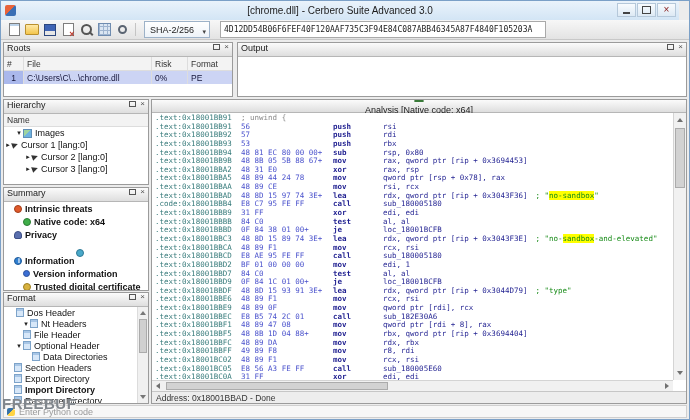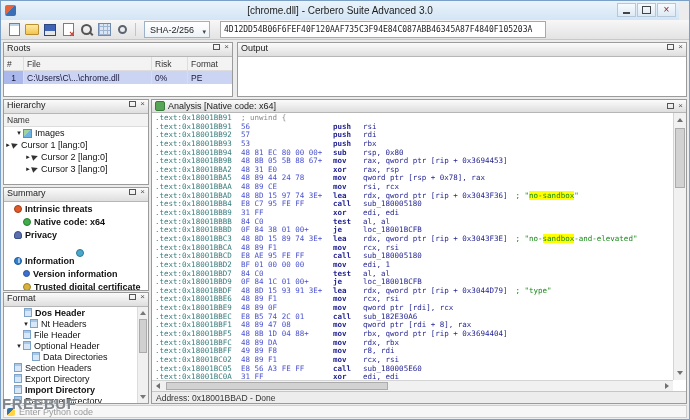--- a/index.html
+++ b/index.html
@@ -88,7 +88,7 @@
   .sarrow.down{bottom:4px;border-left:3px solid transparent;border-right:3px solid transparent;border-top:4px solid #777;}
 
   
-  .an-header{position:absolute;left:0;top:0;right:0;height:13px;display:flex;align-items:center;gap:3px;padding:0 3px;background:linear-gradient(#fbfbfb,#dedede);border-bottom:1px solid #b6b6b6;font-size:9px;color:#222;box-sizing:border-box;}
+  .an-header{position:absolute;left:0;top:0;right:0;height:13px;display:flex;align-items:center;gap:3px;padding:0 3px;background:linear-gradient(#fbfbfb,#dedede);border-bottom:1px solid #b6b6b6;font-size:9px;color:#222;box-sizing:border-box;flex-direction:column;}
   .an-ic{width:8px;height:8px;background:#57a657;border:1px solid #3a7a3a;border-radius:2px;}
   .listing{position:absolute;left:0;top:13px;right:13px;bottom:23px;overflow:hidden;background:#fff;font-family:"DejaVu Sans Mono",monospace;font-size:7.5px;padding:1px 0 0 3px;box-sizing:border-box;}
   .drow{height:8.65px;line-height:8.65px;white-space:nowrap;}

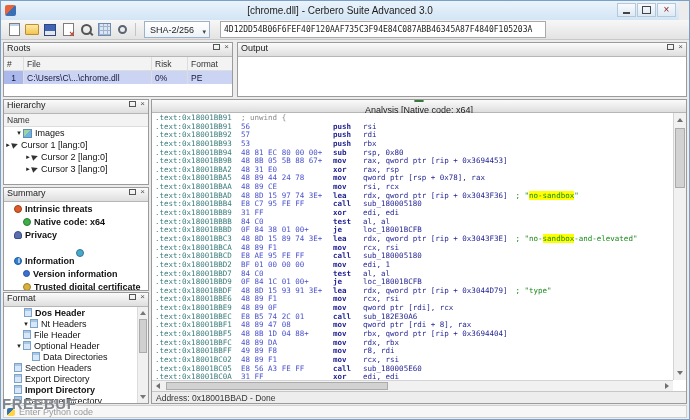--- a/index.html
+++ b/index.html
@@ -95,7 +95,7 @@
   .da{display:inline-block;width:86px;color:#377b7b;}
   .db{display:inline-block;width:92px;color:#4a52cc;}
   .dm{display:inline-block;width:30px;color:#1f1f90;font-weight:bold;}
-  .do{color:#1f1f90;}
+  .do{color:#1f1f90;margin-left:20px;}
   .cm{color:#168a16;margin-left:8px;}
   .hl{background:#ffff00;color:#168a16;}
   .gr{color:#8a8a8a;}

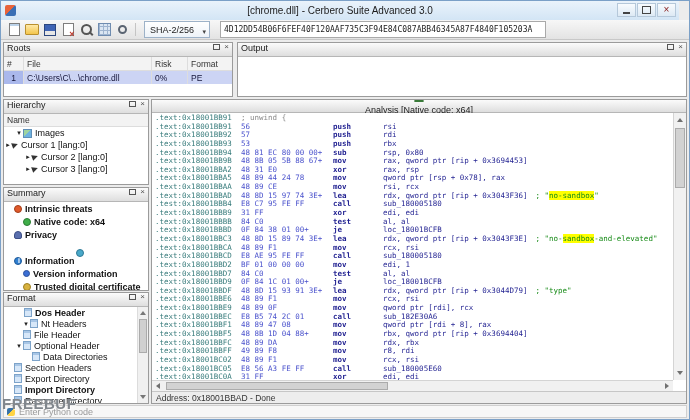--- a/index.html
+++ b/index.html
@@ -369,7 +369,7 @@
         <div class="drow"><span class="da">.text:0x18001BBA5</span><span class="db">48 89 44 24 78</span><span class="dm">mov</span><span class="do">qword ptr [rsp + 0x78], rax</span></div>
         <div class="drow"><span class="da">.text:0x18001BBAA</span><span class="db">48 89 CE</span><span class="dm">mov</span><span class="do">rsi, rcx</span></div>
         <div class="drow"><span class="da">.text:0x18001BBAD</span><span class="db">48 8D 15 97 74 3E+</span><span class="dm">lea</span><span class="do">rdx, qword ptr [rip + 0x3043F36]</span><span class="cm">; "<span class="hl">no-sandbox</span>"</span></div>
-        <div class="drow"><span class="da">.test:0x18001BBB4</span><span class="db">E8 C7 95 FE FF</span><span class="dm">call</span><span class="do">sub_180005180</span></div>
+        <div class="drow"><span class="da">.code:0x18001BBB4</span><span class="db">E8 C7 95 FE FF</span><span class="dm">call</span><span class="do">sub_180005180</span></div>
         <div class="drow"><span class="da">.text:0x18001BBB9</span><span class="db">31 FF</span><span class="dm">xor</span><span class="do">edi, edi</span></div>
         <div class="drow"><span class="da">.text:0x18001BBBB</span><span class="db">84 C0</span><span class="dm">test</span><span class="do">al, al</span></div>
         <div class="drow"><span class="da">.text:0x18001BBBD</span><span class="db">0F 84 38 01 00+</span><span class="dm">je</span><span class="do">loc_18001BCFB</span></div>

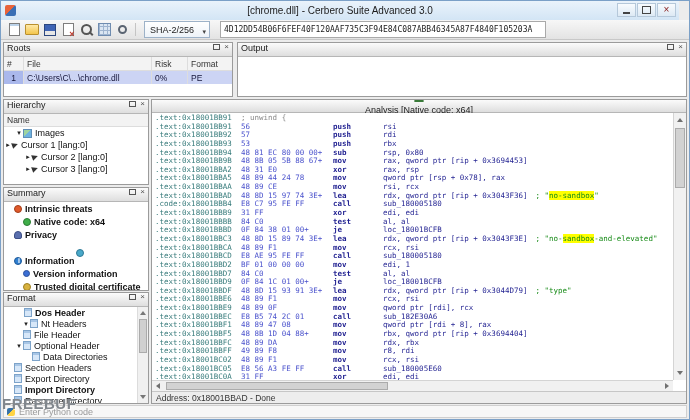--- a/index.html
+++ b/index.html
@@ -301,7 +301,7 @@
         <div class="mini-thumb"></div>
         <span class="sarrow down"></span>
       </div>
-    <div class="trow h11" style="padding-left: 12px; font-weight: bold;">
+    <div class="trow h11" style="padding-left: 4px;">
           <span class="exp"></span>
           <span class="ic fmt-icon"></span>
           <span class="lbl">Dos Header</span>

